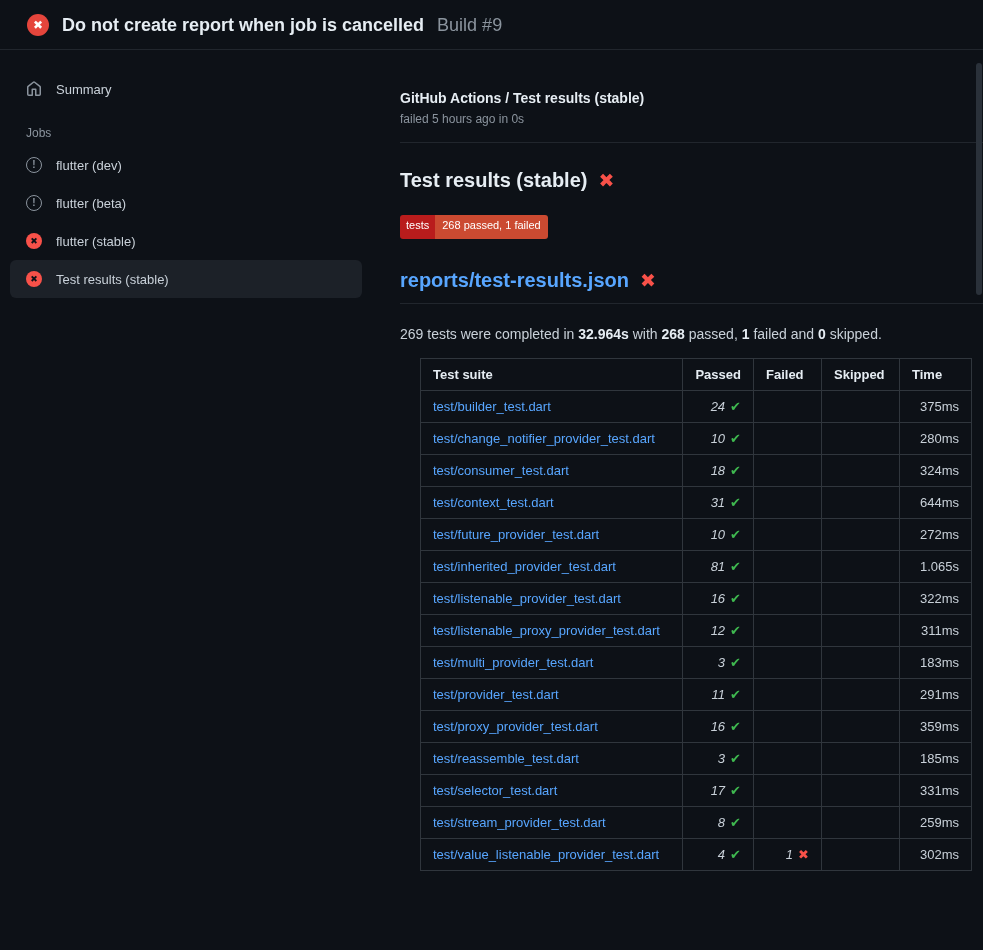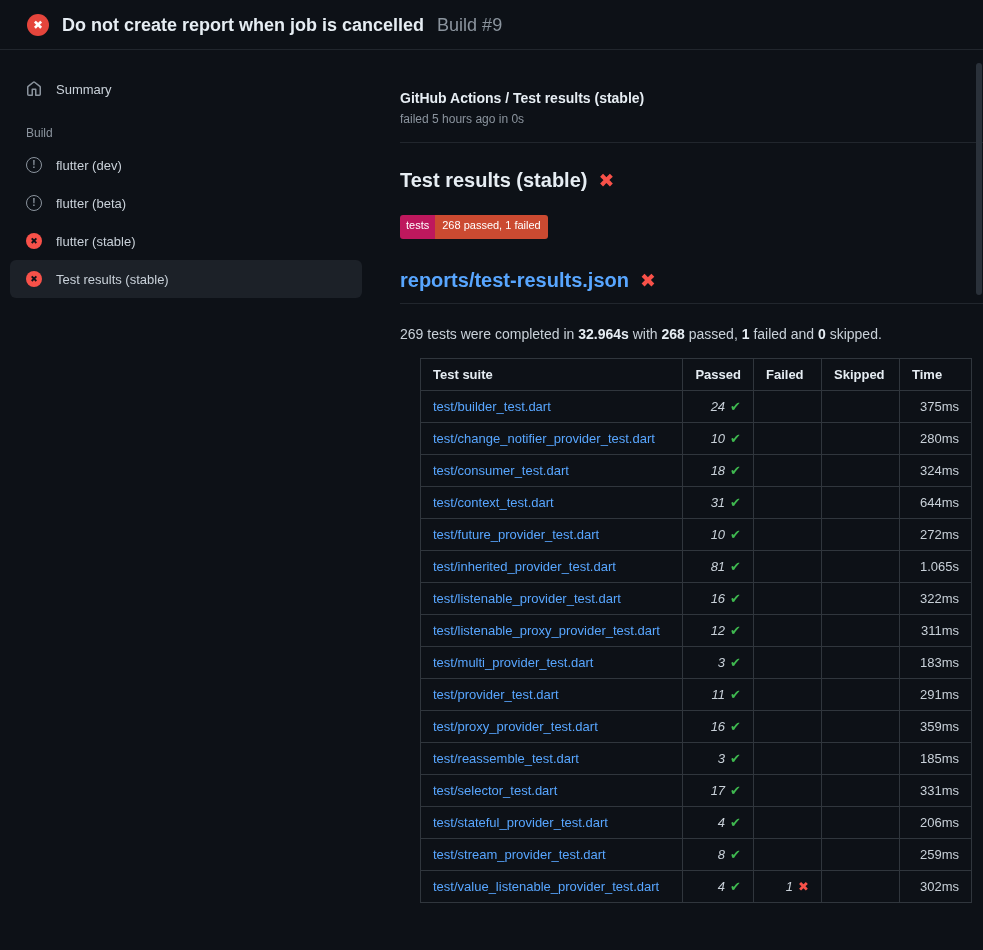--- a/index.html
+++ b/index.html
@@ -131,7 +131,7 @@
         <span class="label">Summary</span>
       </div>
 
-      <div class="jobs-label">Build</div>
+      <div class="jobs-label">Jobs</div>
 
       <div class="side-item">
         <span class="status-circle neutral">!</span>

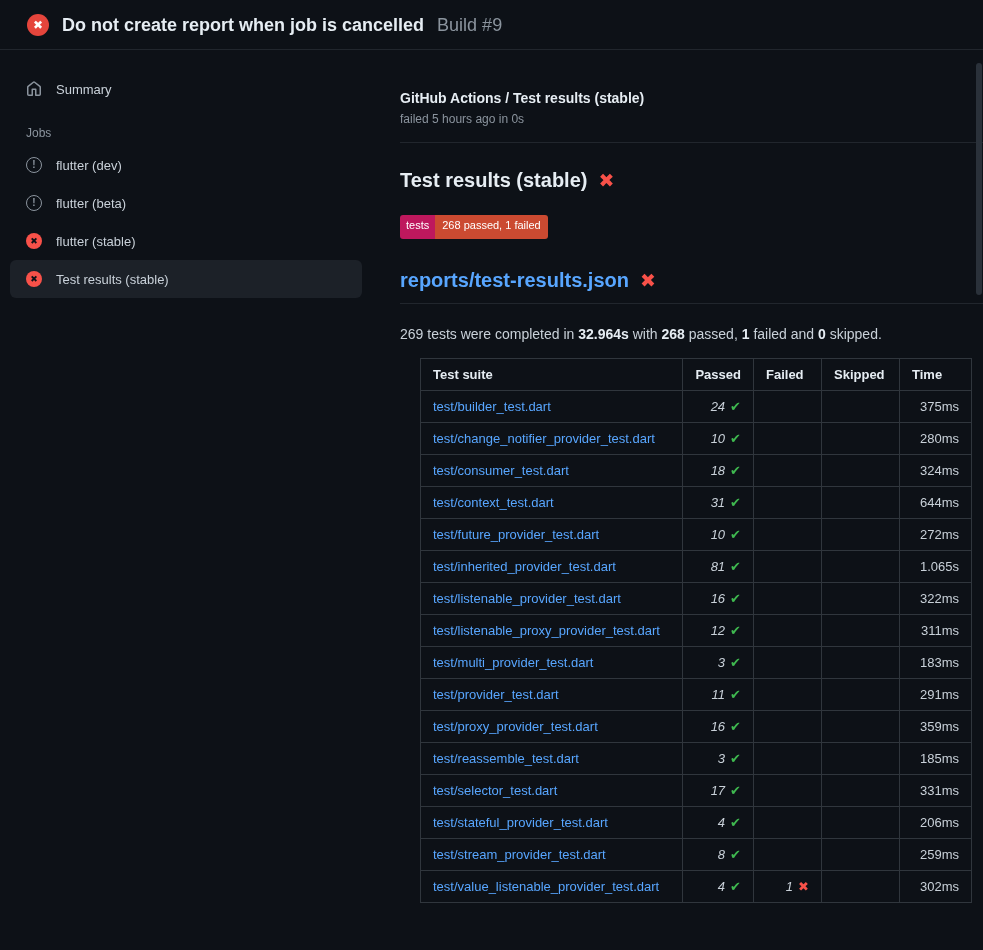--- a/index.html
+++ b/index.html
@@ -69,7 +69,7 @@
     margin-top:23px; display:inline-flex; border-radius:3px; overflow:hidden;
     font-size:11px; line-height:1; color:#ffffff;
   }
-  .badge-label { background:#be185d; padding:5px 6px 4px 6px; }
+  .badge-label { background:#b91c1c; padding:5px 6px 4px 6px; }
   .badge-value { background:#cb4a31; padding:5px 7px 8px 7px; }
 
   .report-heading {

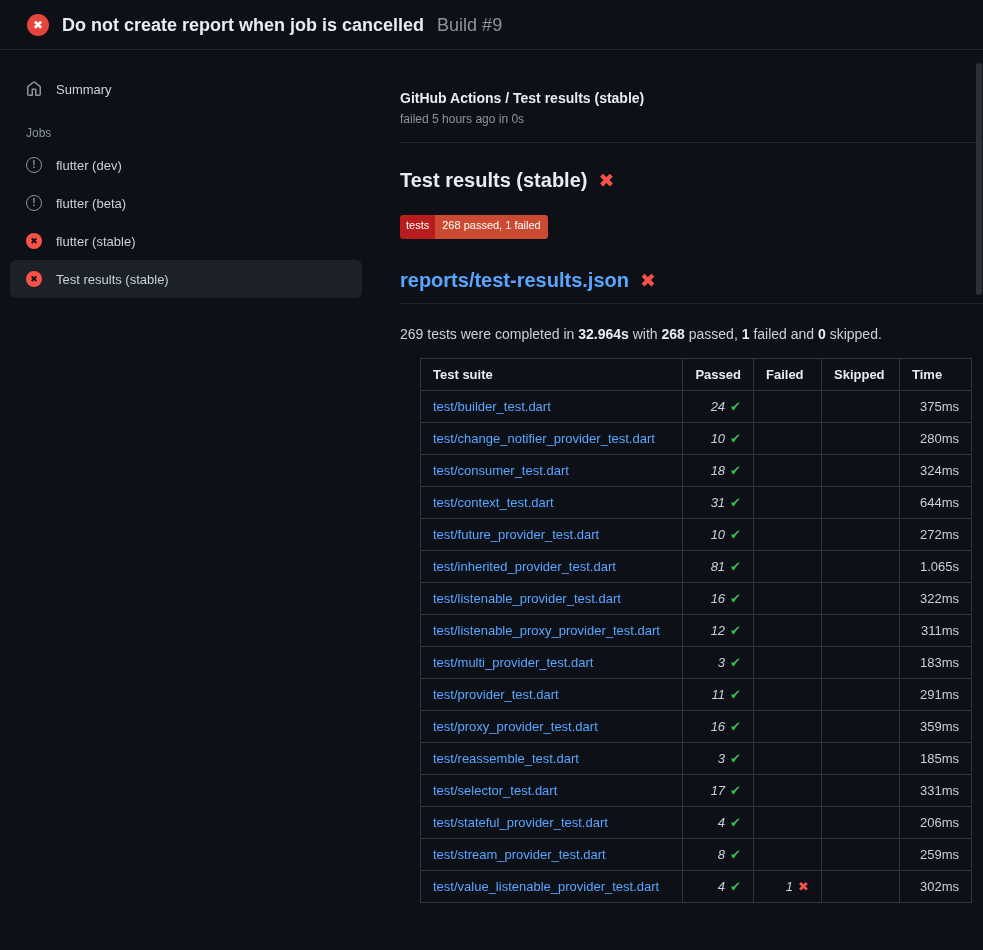--- a/index.html
+++ b/index.html
@@ -290,13 +290,6 @@
     <td class="time">331ms</td>
   </tr>
 
-  <tr>
-    <td class="suite"><a href="#">test/stateful_provider_test.dart</a></td>
-    <td class="num passed"><span class="val">4</span><span class="check">✔</span></td>
-    <td class="num failed"></td>
-    <td class="num skipped"></td>
-    <td class="time">206ms</td>
-  </tr>
 
   <tr>
     <td class="suite"><a href="#">test/stream_provider_test.dart</a></td>

